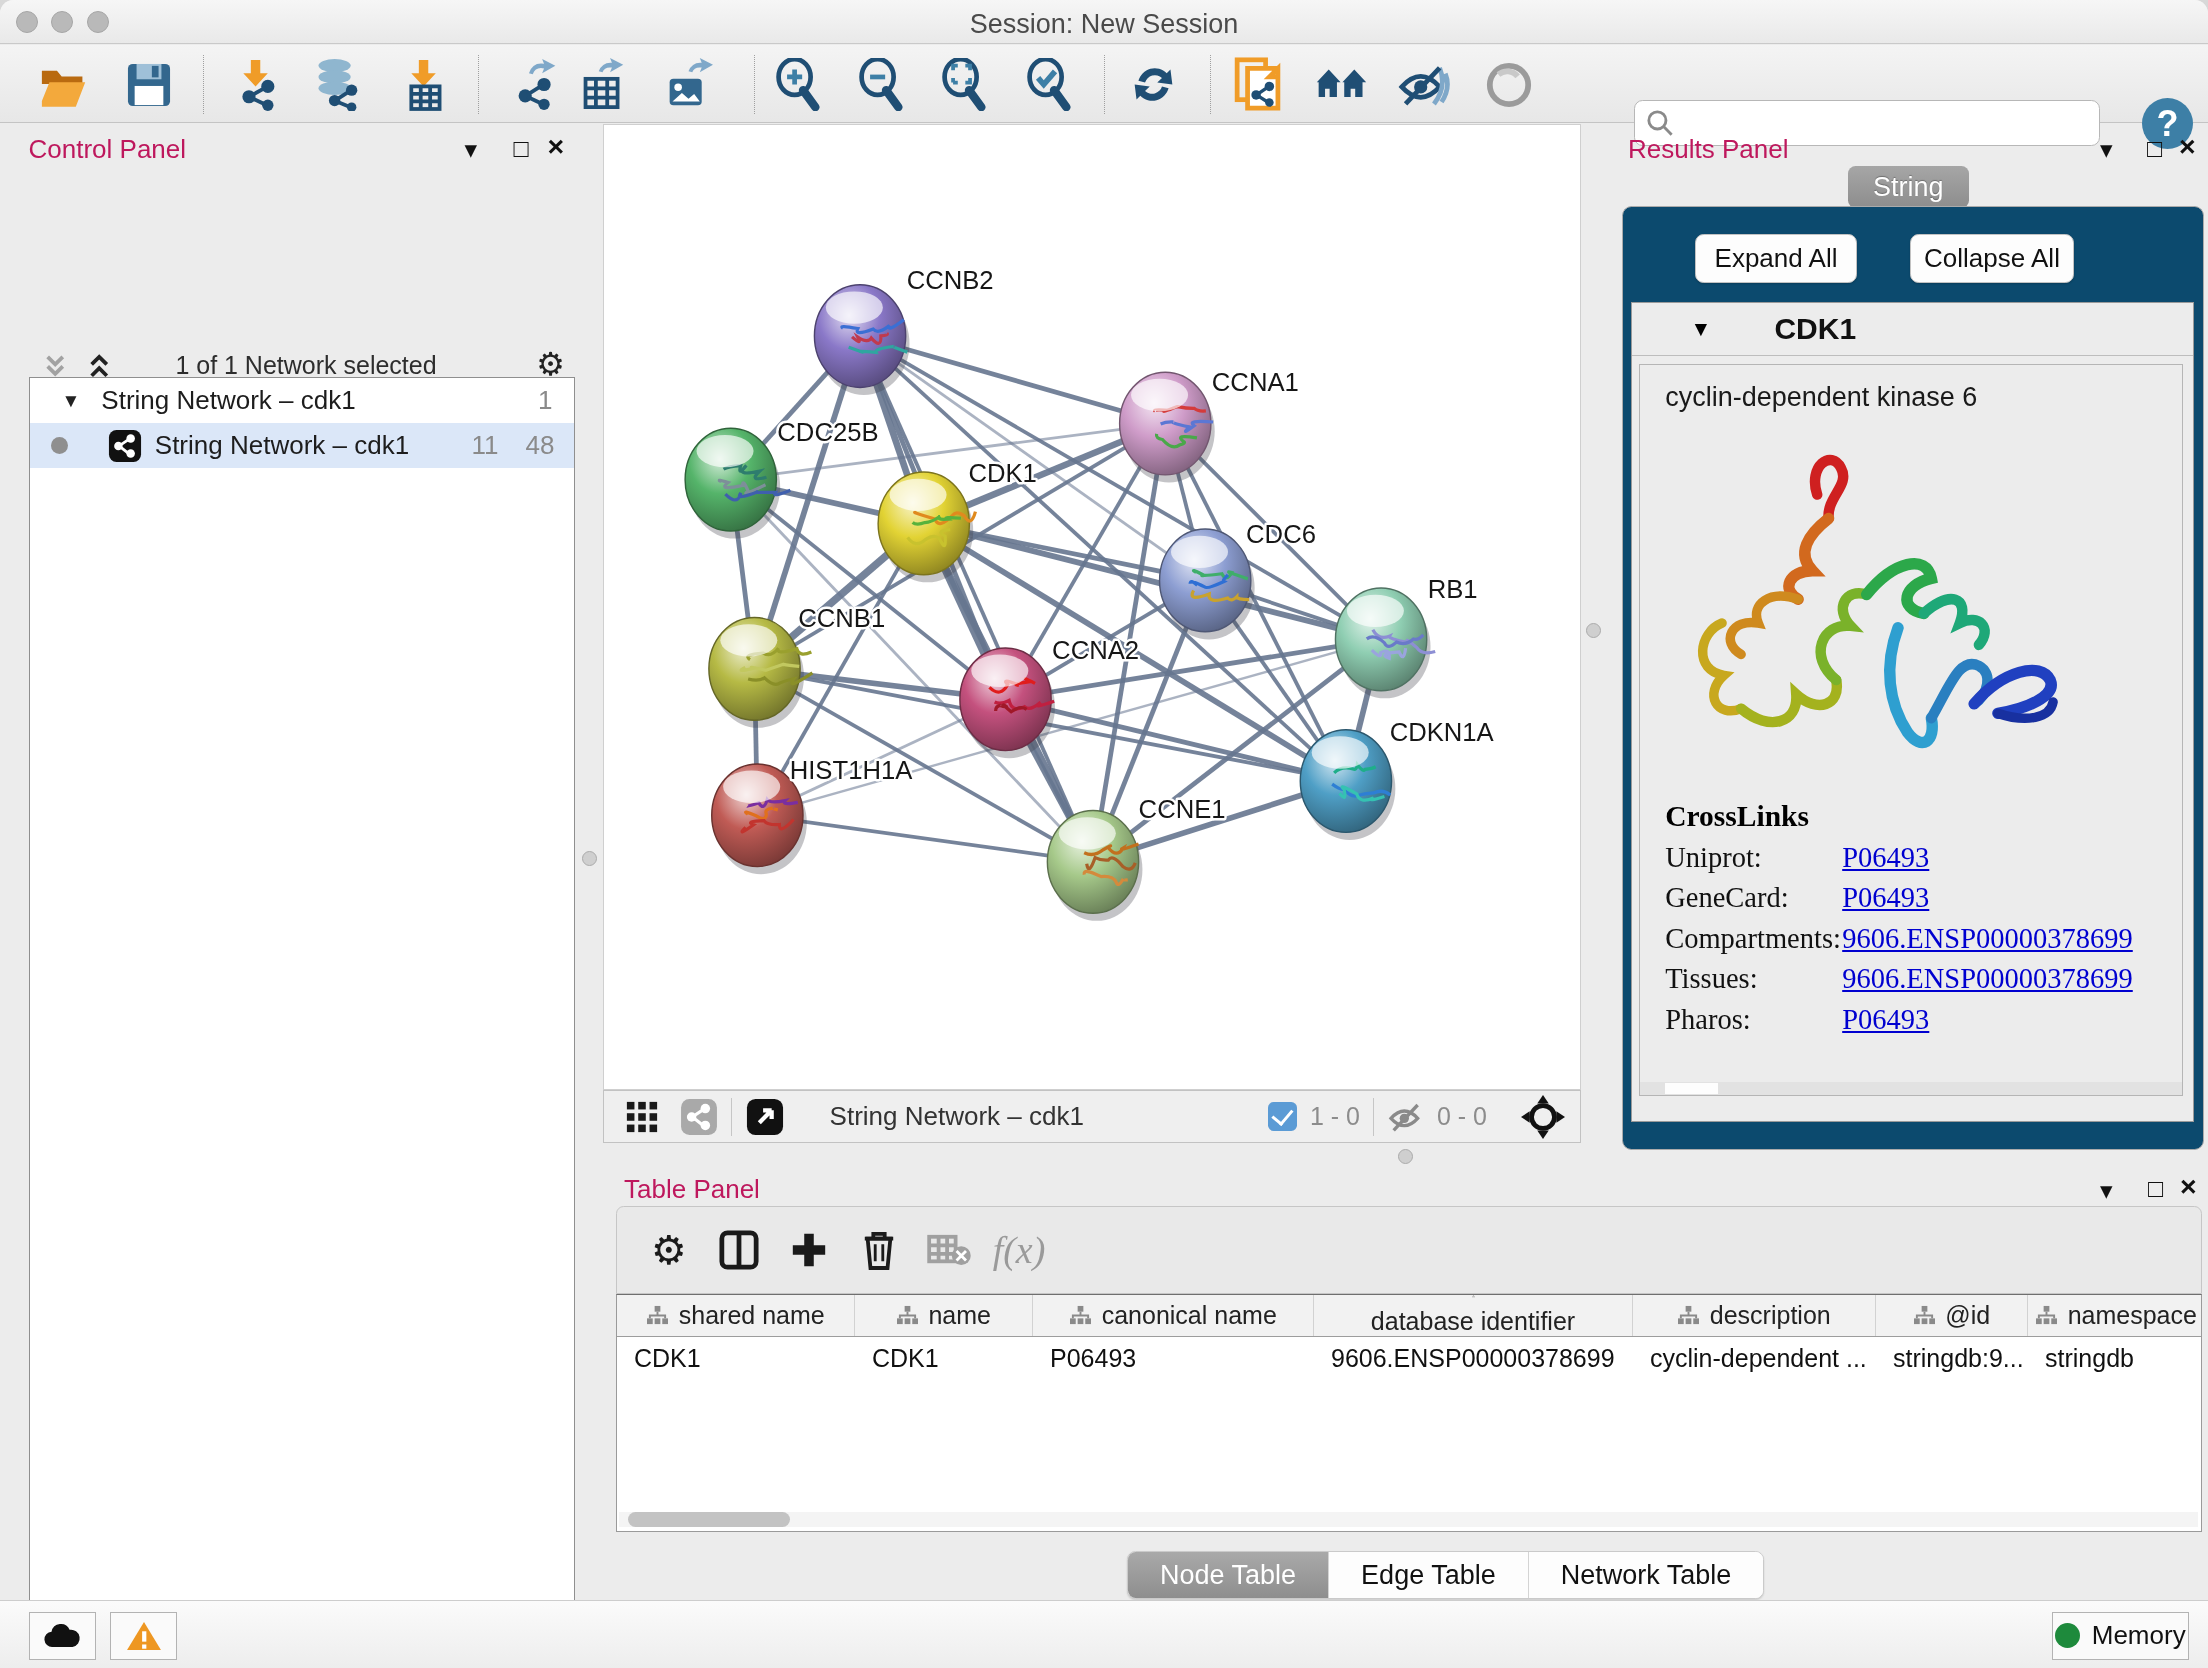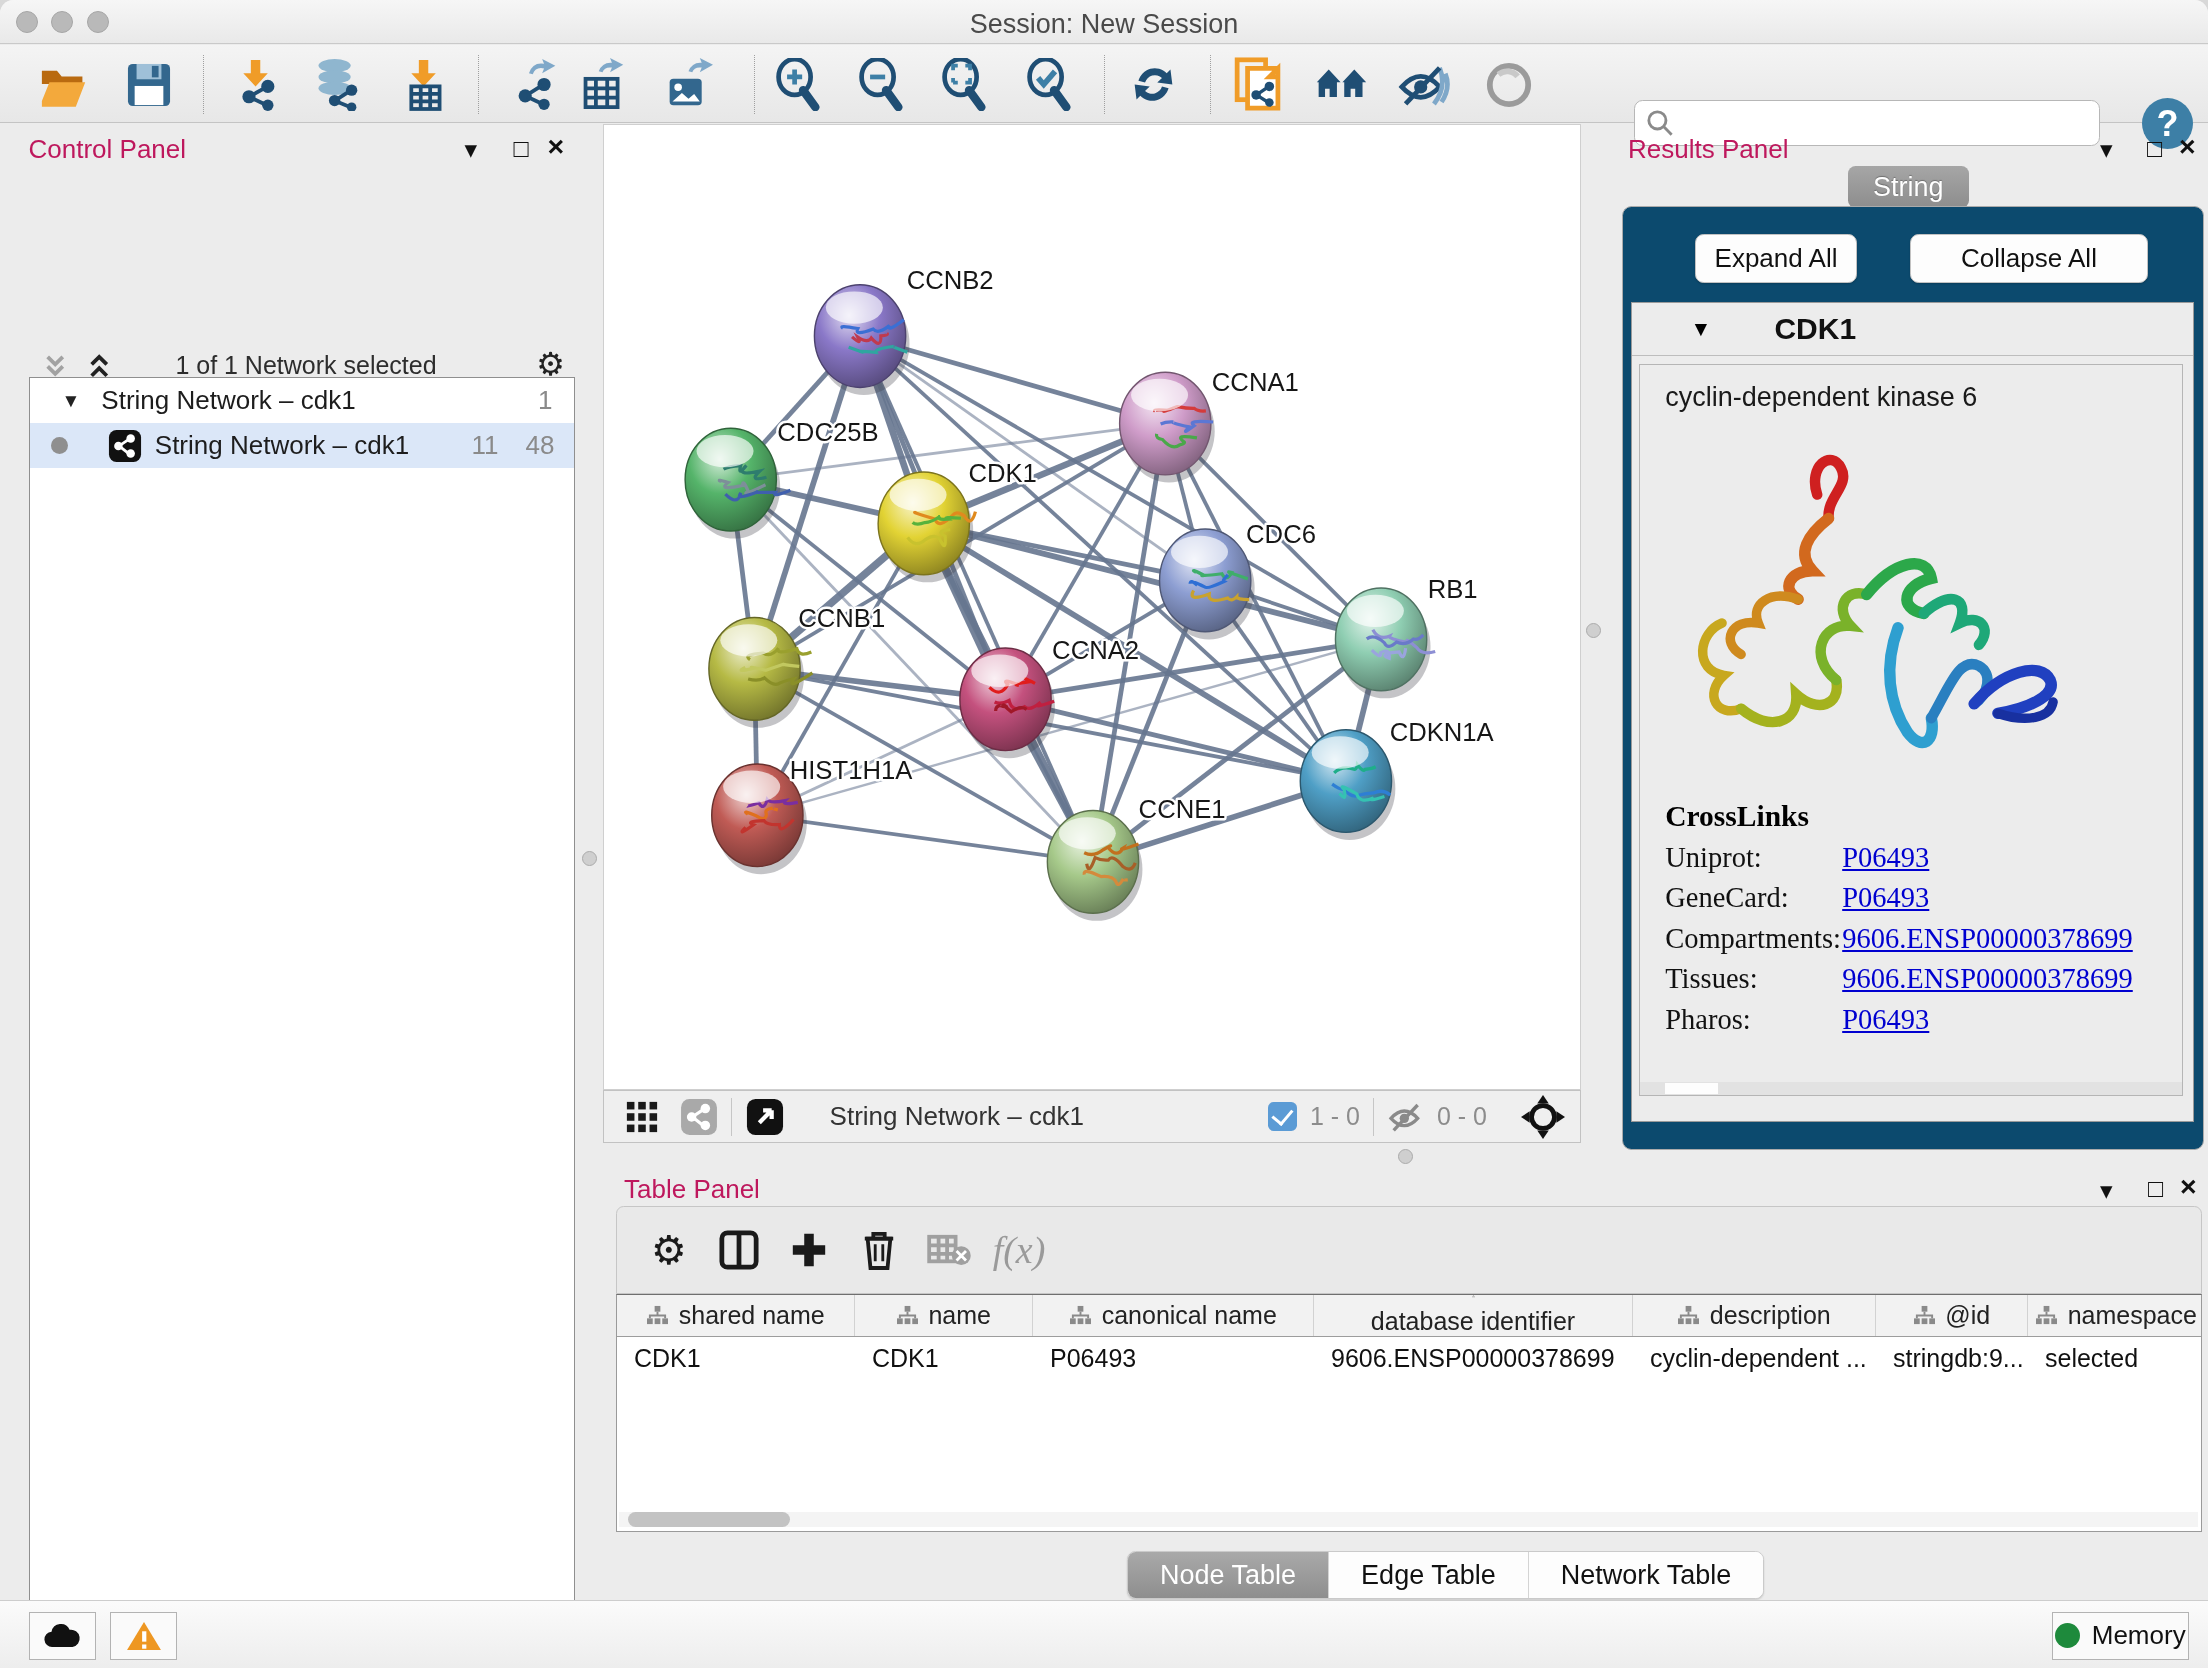--- a/index.html
+++ b/index.html
@@ -607,7 +607,7 @@
 
     <div class="rp-outer" style="left:17px; top:82px; width:582px;">
       <div class="rp-btn" style="left:72px; width:162px;">Expand All</div>
-      <div class="rp-btn" style="left:287px; width:238px;">Collapse All</div>
+      <div class="rp-btn" style="left:287px; width:164px;">Collapse All</div>
 
       <div class="rp-content">
         <div class="rp-gene-row">

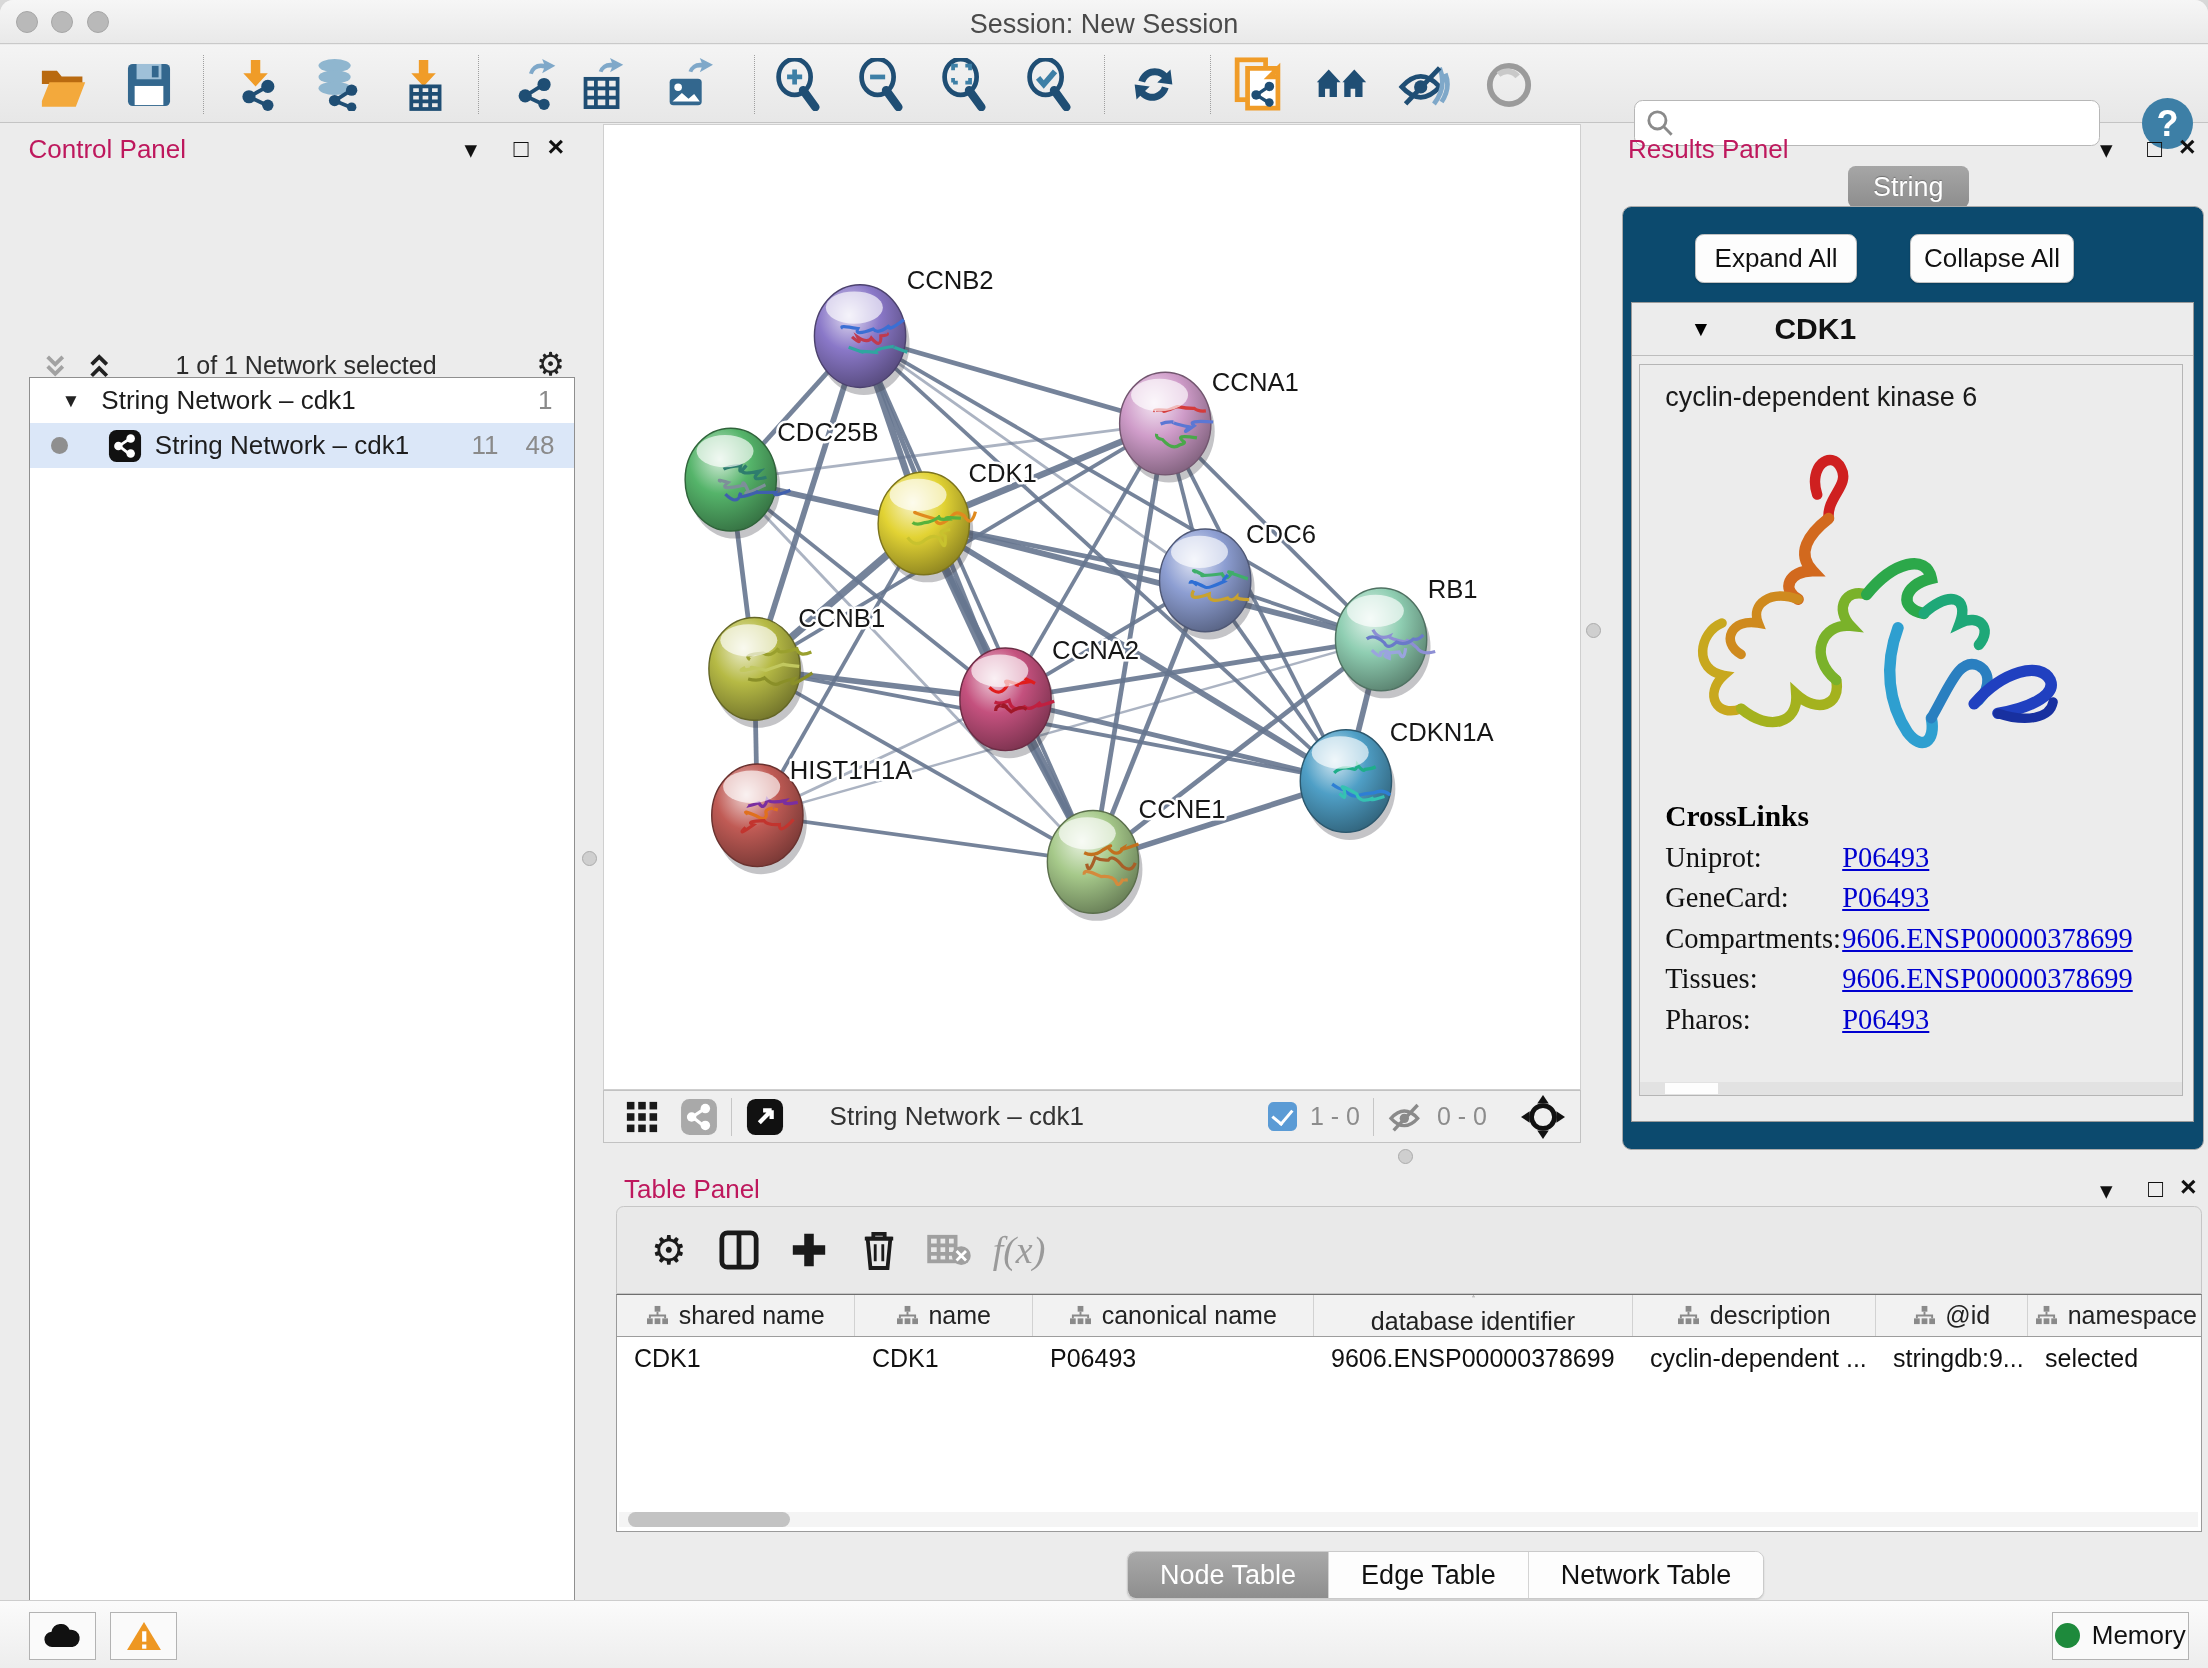--- a/index.html
+++ b/index.html
@@ -787,7 +787,7 @@
           <div class="td" style="width: 319px;">9606.ENSP00000378699</div>
           <div class="td" style="width: 243px;">cyclin-dependent ...</div>
           <div class="td" style="width: 152px;">stringdb:9...</div>
-          <div class="td" style="width: 177px;">selected</div>
+          <div class="td" style="width: 177px;">stringdb</div>
         </div>
       </div>
     <div class="hscroll">

